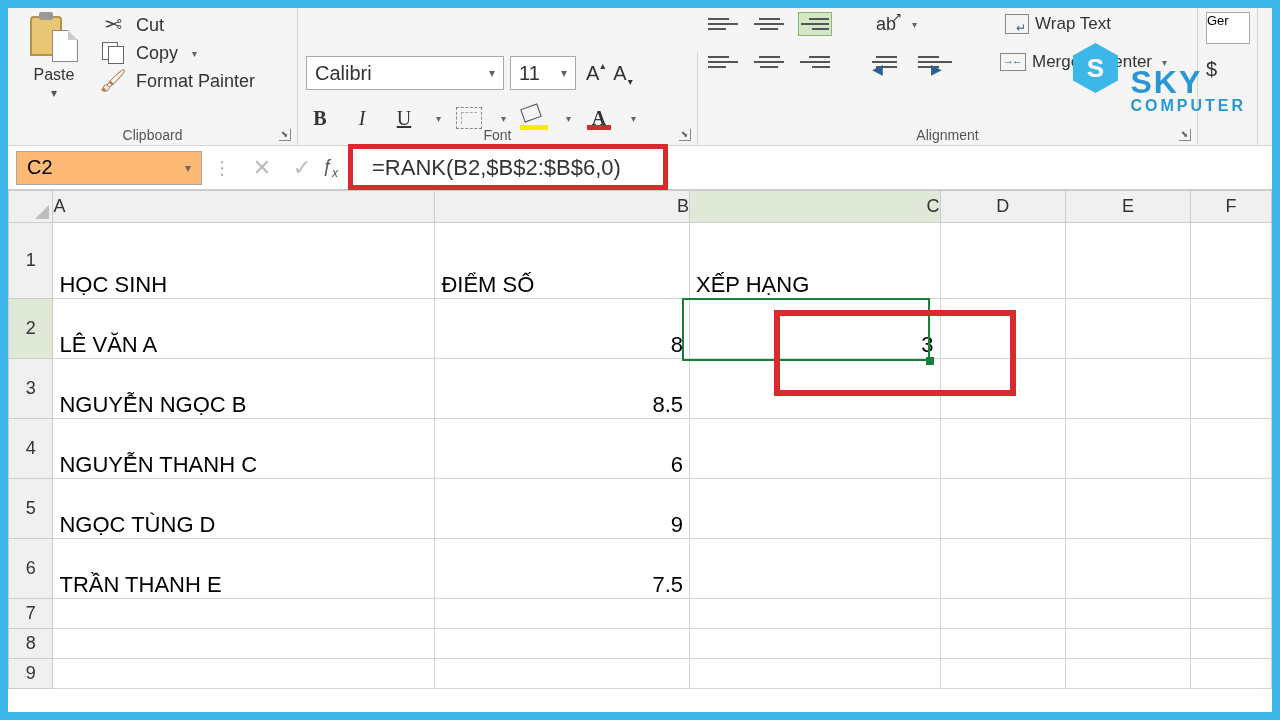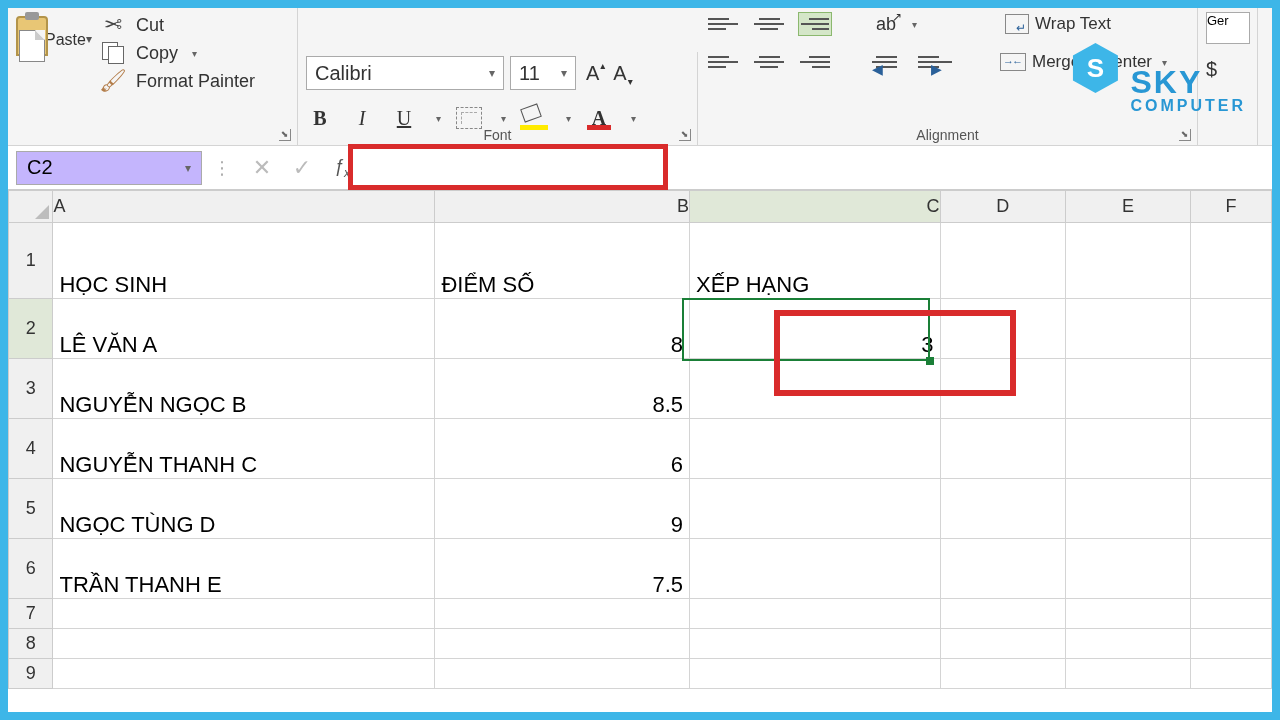--- a/index.html
+++ b/index.html
@@ -14,7 +14,7 @@
 
   
   .clipboard-group { width: 290px; flex-direction: row; align-items: flex-start; gap: 8px; }
-  .paste-btn { display: flex; flex-direction: row; align-items: center; width: 76px; padding-top: 2px; }
+  .paste-btn { display: flex; flex-direction: column; align-items: center; width: 76px; padding-top: 2px; }
   .paste-icon { width: 48px; height: 48px; position: relative; }
   .paste-board { width: 32px; height: 40px; background: #e8c675; border: 2px solid #b3944a; border-radius: 4px 4px 0 0; position: absolute; left: 0; top: 2px; }
   .paste-clip { width: 14px; height: 8px; background: #999; border-radius: 2px; position: absolute; left: 9px; top: -2px; }

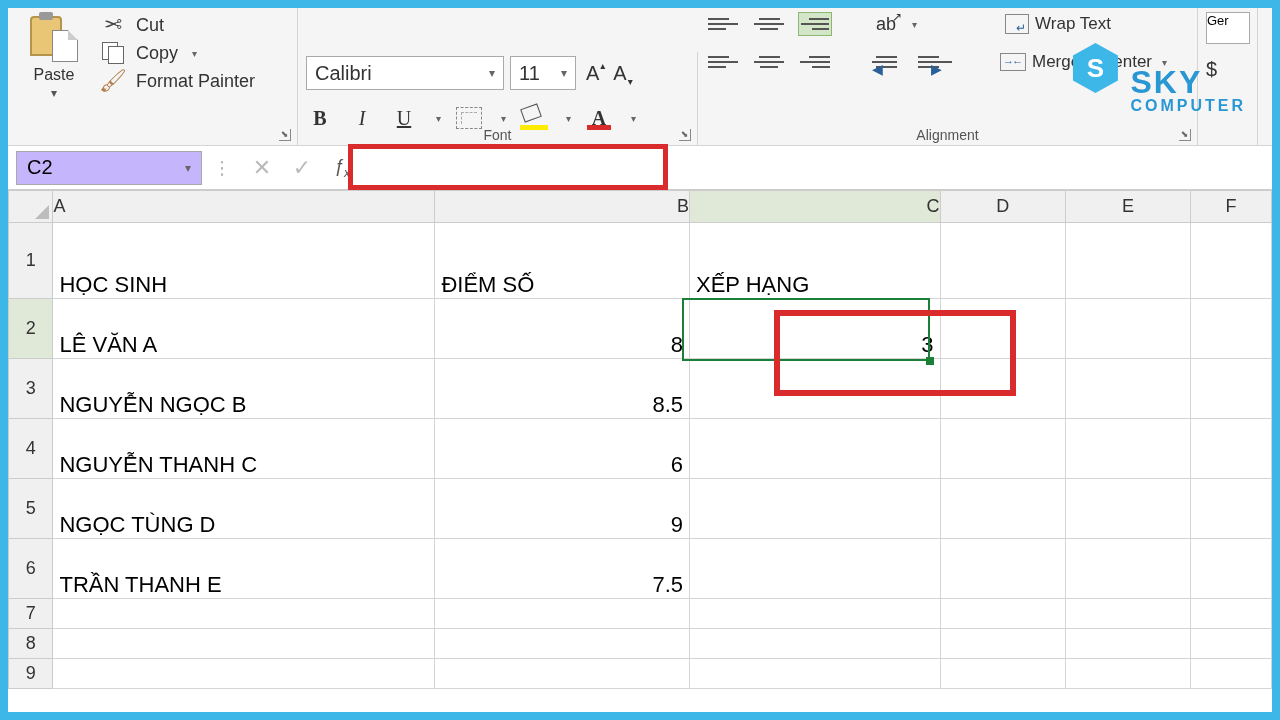--- a/index.html
+++ b/index.html
@@ -165,6 +165,7 @@
           <span>Format Painter</span>
         </div>
       </div>
+      <div class="group-label">Clipboard</div>
       <div class="group-launcher">⬊</div>
     </div>
 

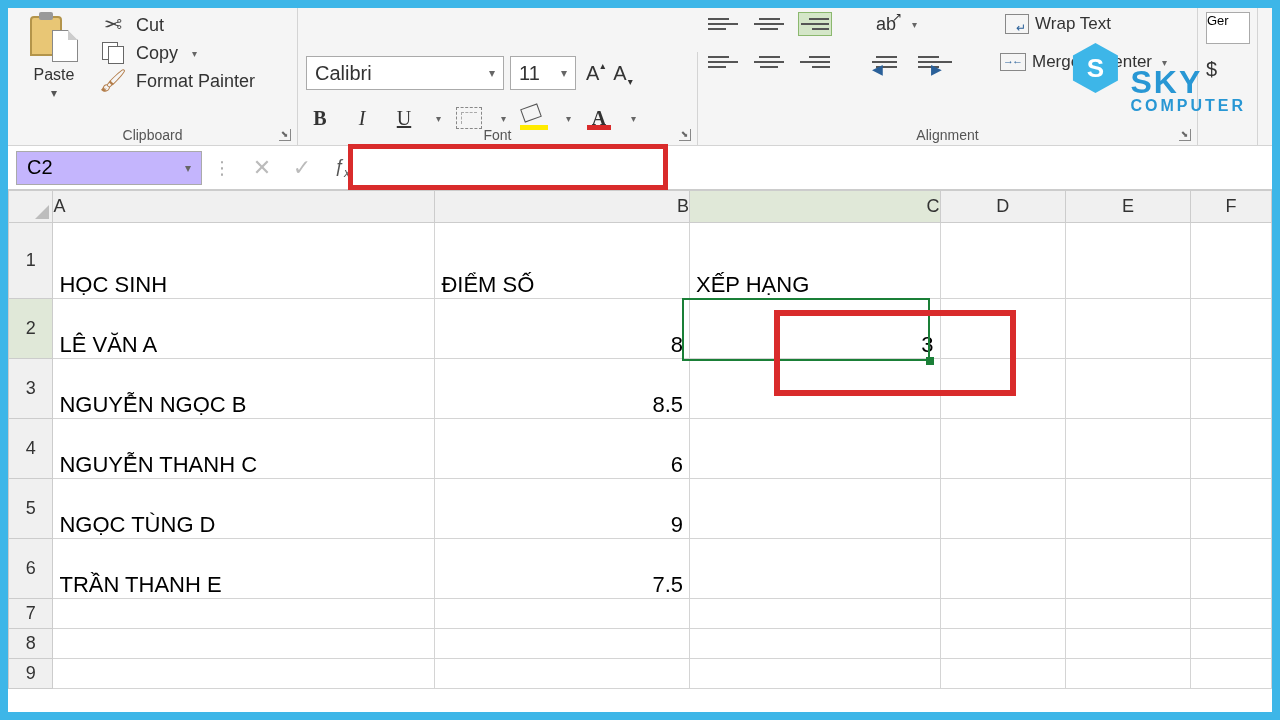--- a/index.html
+++ b/index.html
@@ -93,7 +93,7 @@
 
   
   .fbar-row { display: flex; align-items: center; height: 44px; border-bottom: 1px solid #ccc; position: relative; }
-  .name-box { width: 186px; height: 34px; margin: 4px 0 4px 8px; border: 1px solid #aaa; background: #c4b5fd; display: flex; align-items: center; justify-content: space-between; padding: 0 10px; font-size: 20px; }
+  .name-box { width: 186px; height: 34px; margin: 4px 0 4px 8px; border: 1px solid #aaa; background: #fdba74; display: flex; align-items: center; justify-content: space-between; padding: 0 10px; font-size: 20px; }
   .nb-arrow { color: #666; font-size: 12px; }
   .fb-sep { width: 40px; text-align: center; color: #aaa; font-size: 18px; }
   .fb-btn { width: 40px; text-align: center; color: #bbb; font-size: 22px; }

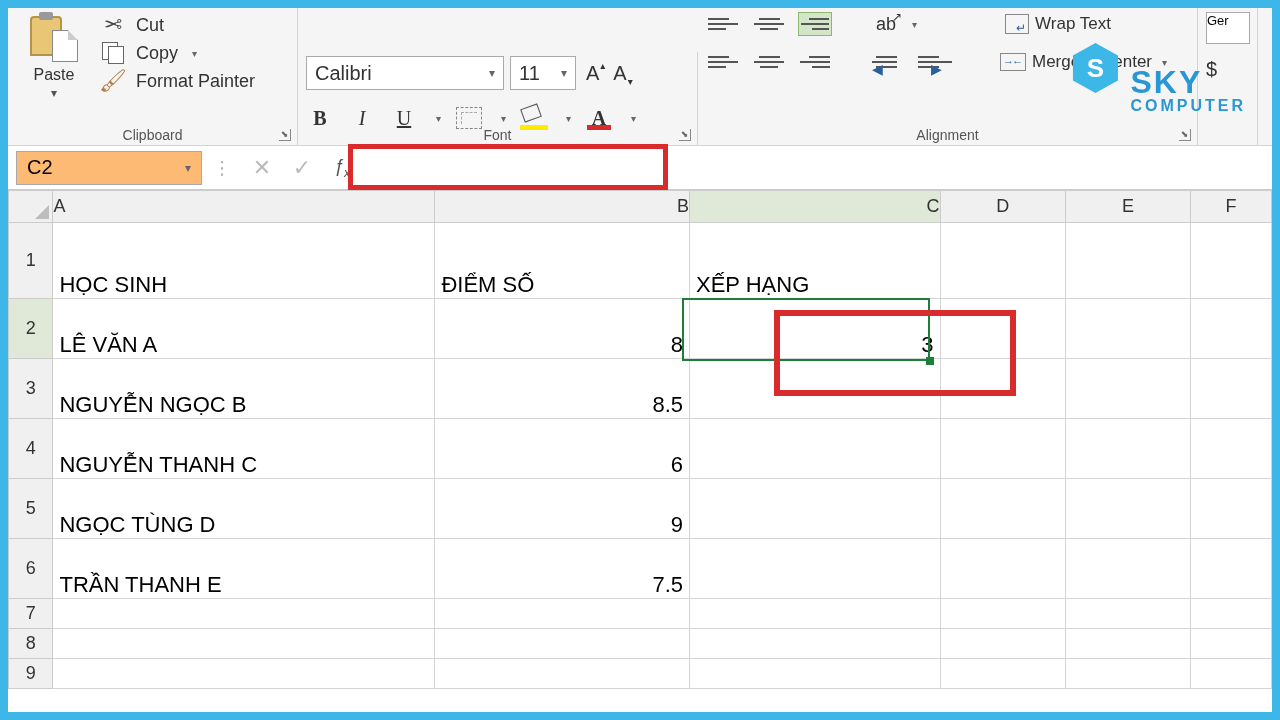--- a/index.html
+++ b/index.html
@@ -97,7 +97,7 @@
   .nb-arrow { color: #666; font-size: 12px; }
   .fb-sep { width: 40px; text-align: center; color: #aaa; font-size: 18px; }
   .fb-btn { width: 40px; text-align: center; color: #bbb; font-size: 22px; }
-  .fx { font-style: italic; font-size: 18px; color: #555; width: 40px; text-align: center; }
+  .fx { font-style: italic; font-size: 18px; color: #555; width: 40px; text-align: left; }
   .fx sub { font-size: 12px; }
   .formula-input { flex: 1; height: 34px; display: flex; align-items: center; padding: 0 10px; font-size: 22px; color: #333; position: relative; }
   .formula-highlight { position: absolute; border: 5px solid #d92b2b; left: -14px; top: -7px; height: 46px; width: 320px; pointer-events: none; }

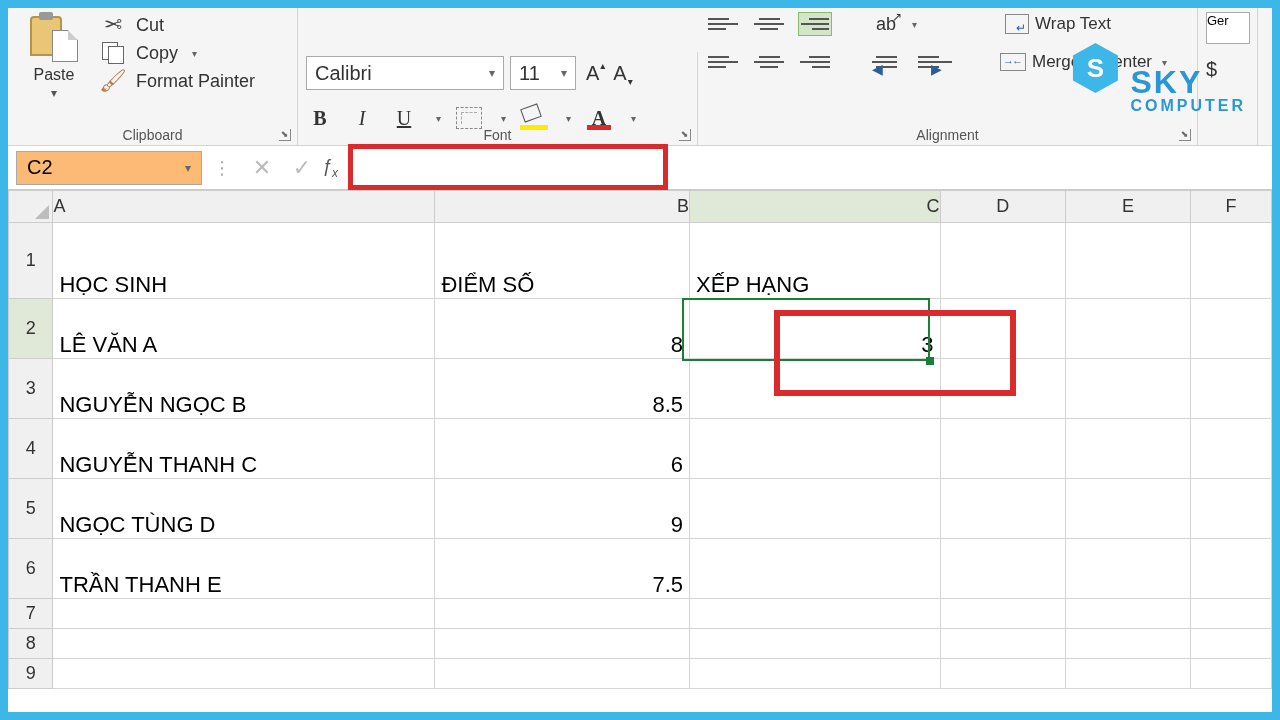--- a/index.html
+++ b/index.html
@@ -301,6 +301,7 @@
     <div class="fb-btn">✓</div>
     <div class="fx">ƒ<sub>x</sub></div>
     <div class="formula-input">
+      <span>=RANK(B2,$B$2:$B$6,0)</span>
       <div class="formula-highlight"></div>
     </div>
   </div>

